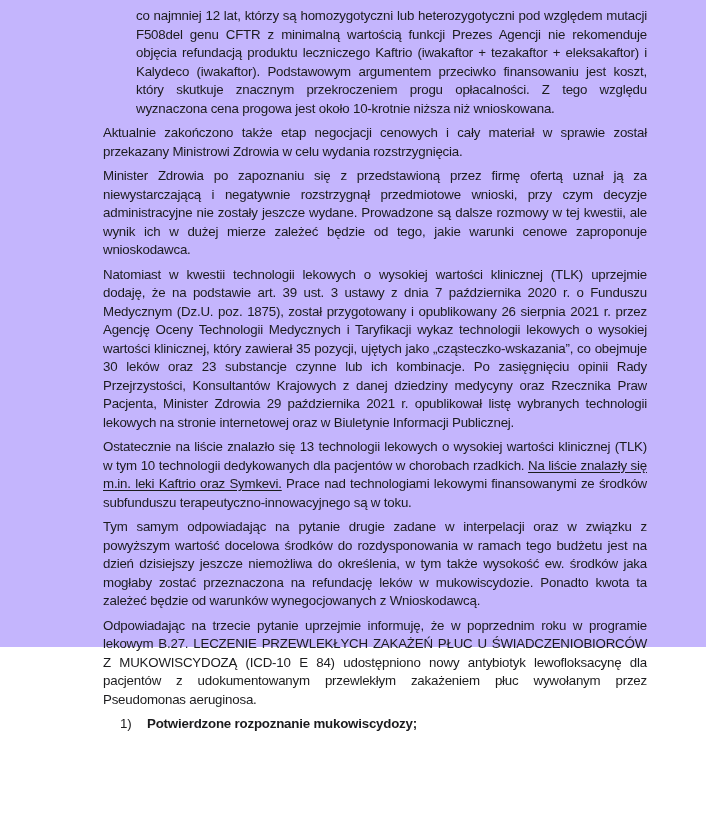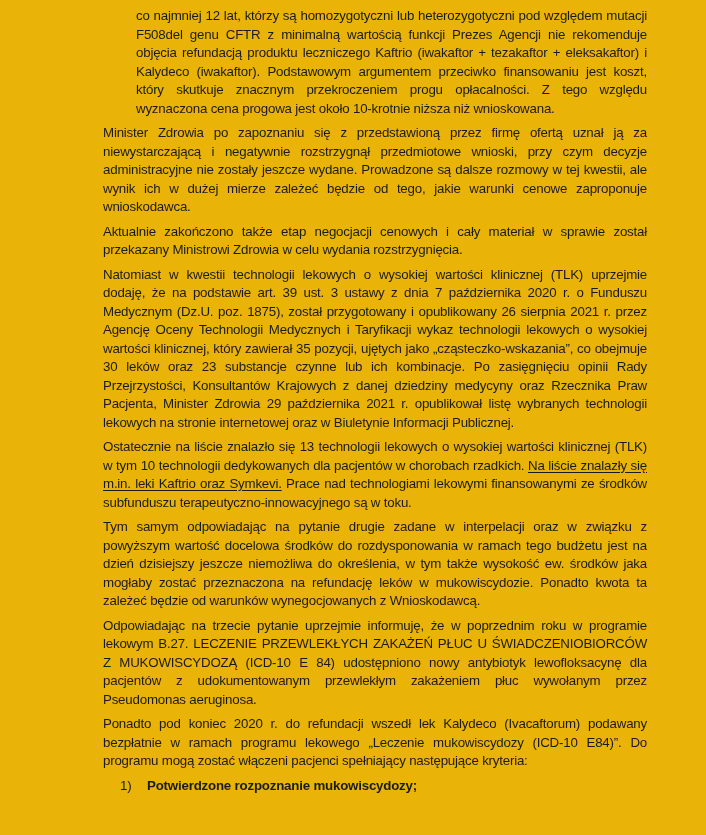--- a/index.html
+++ b/index.html
@@ -15,8 +15,8 @@
   .page {
     box-sizing: border-box;
     width: 706px;
-    height: 835px;
-    background: #eab308;
+    height: 647px;
+    background: #c4b5fd;
     color: #1b1b1d;
     font-family: "Liberation Sans", "DejaVu Sans", sans-serif;
     font-size: 13.3px;

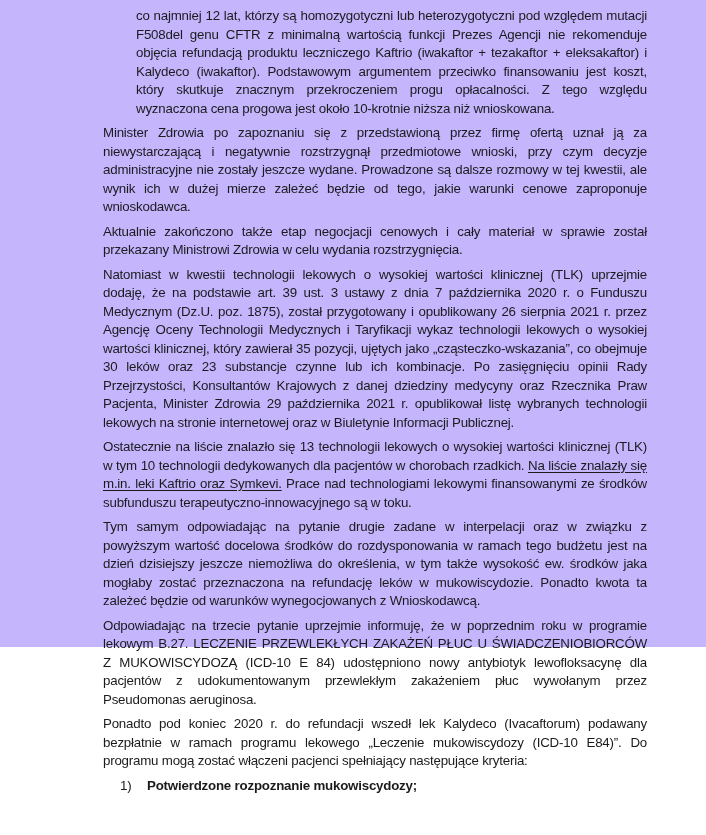--- a/index.html
+++ b/index.html
@@ -57,9 +57,9 @@
 
   <p class="para quote">co najmniej 12 lat, którzy są homozygotyczni lub heterozygotyczni pod względem mutacji F508del genu CFTR z minimalną wartością funkcji Prezes Agencji nie rekomenduje objęcia refundacją produktu leczniczego Kaftrio (iwakaftor + tezakaftor + eleksakaftor) i Kalydeco (iwakaftor). Podstawowym argumentem przeciwko finansowaniu jest koszt, który skutkuje znacznym przekroczeniem progu opłacalności. Z tego względu wyznaczona cena progowa jest około 10-krotnie niższa niż wnioskowana.</p>
 
+  <p class="para">Aktualnie zakończono także etap negocjacji cenowych i cały materiał w sprawie został przekazany Ministrowi Zdrowia w celu wydania rozstrzygnięcia.</p>
+
   <p class="para">Minister Zdrowia po zapoznaniu się z przedstawioną przez firmę ofertą uznał ją za niewystarczającą i negatywnie rozstrzygnął przedmiotowe wnioski, przy czym decyzje administracyjne nie zostały jeszcze wydane. Prowadzone są dalsze rozmowy w tej kwestii, ale wynik ich w dużej mierze zależeć będzie od tego, jakie warunki cenowe zaproponuje wnioskodawca.</p>
-
-  <p class="para">Aktualnie zakończono także etap negocjacji cenowych i cały materiał w sprawie został przekazany Ministrowi Zdrowia w celu wydania rozstrzygnięcia.</p>
 
   <p class="para">Natomiast w kwestii technologii lekowych o wysokiej wartości klinicznej (TLK) uprzejmie dodaję, że na podstawie art. 39 ust. 3 ustawy z dnia 7 października 2020 r. o Funduszu Medycznym (Dz.U. poz. 1875), został przygotowany i opublikowany 26 sierpnia 2021 r. przez Agencję Oceny Technologii Medycznych i Taryfikacji wykaz technologii lekowych o wysokiej wartości klinicznej, który zawierał 35 pozycji, ujętych jako „cząsteczko-wskazania”, co obejmuje 30 leków oraz 23 substancje czynne lub ich kombinacje. Po zasięgnięciu opinii Rady Przejrzystości, Konsultantów Krajowych z danej dziedziny medycyny oraz Rzecznika Praw Pacjenta, Minister Zdrowia 29 października 2021 r. opublikował listę wybranych technologii lekowych na stronie internetowej oraz w Biuletynie Informacji Publicznej.</p>
 

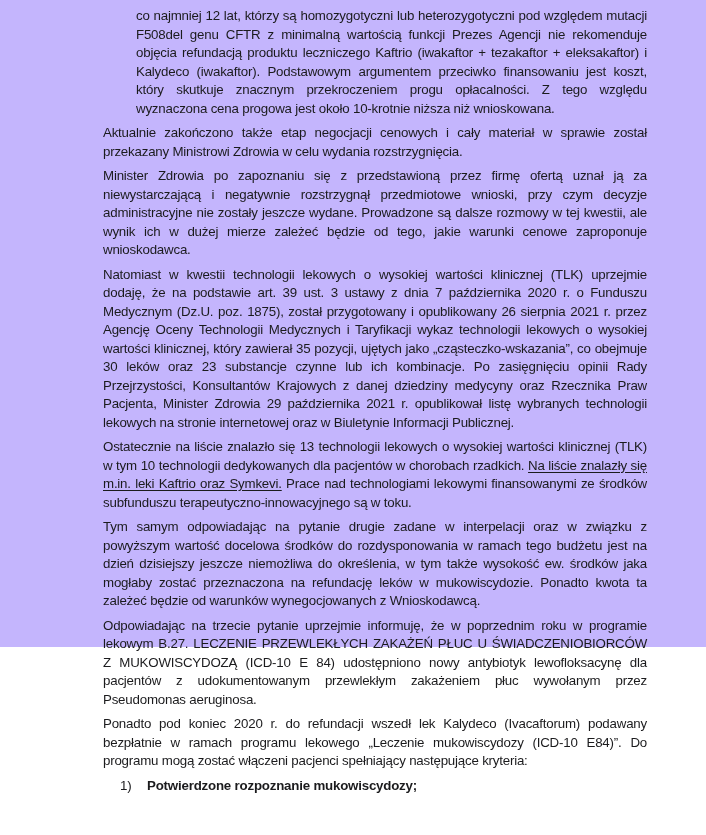--- a/index.html
+++ b/index.html
@@ -69,7 +69,6 @@
 
   <p class="para">Odpowiadając na trzecie pytanie uprzejmie informuję, że w poprzednim roku w programie lekowym B.27. LECZENIE PRZEWLEKŁYCH ZAKAŻEŃ PŁUC U ŚWIADCZENIOBIORCÓW Z MUKOWISCYDOZĄ (ICD-10 E 84) udostępniono nowy antybiotyk lewofloksacynę dla pacjentów z udokumentowanym przewlekłym zakażeniem płuc wywołanym przez Pseudomonas aeruginosa.</p>
 
-  <p class="para">Ponadto pod koniec 2020 r. do refundacji wszedł lek Kalydeco (Ivacaftorum) podawany bezpłatnie w ramach programu lekowego „Leczenie mukowiscydozy (ICD-10 E84)”. Do programu mogą zostać włączeni pacjenci spełniający następujące kryteria:</p>
 
   <div class="list-item">
     <span class="list-marker">1)</span>

